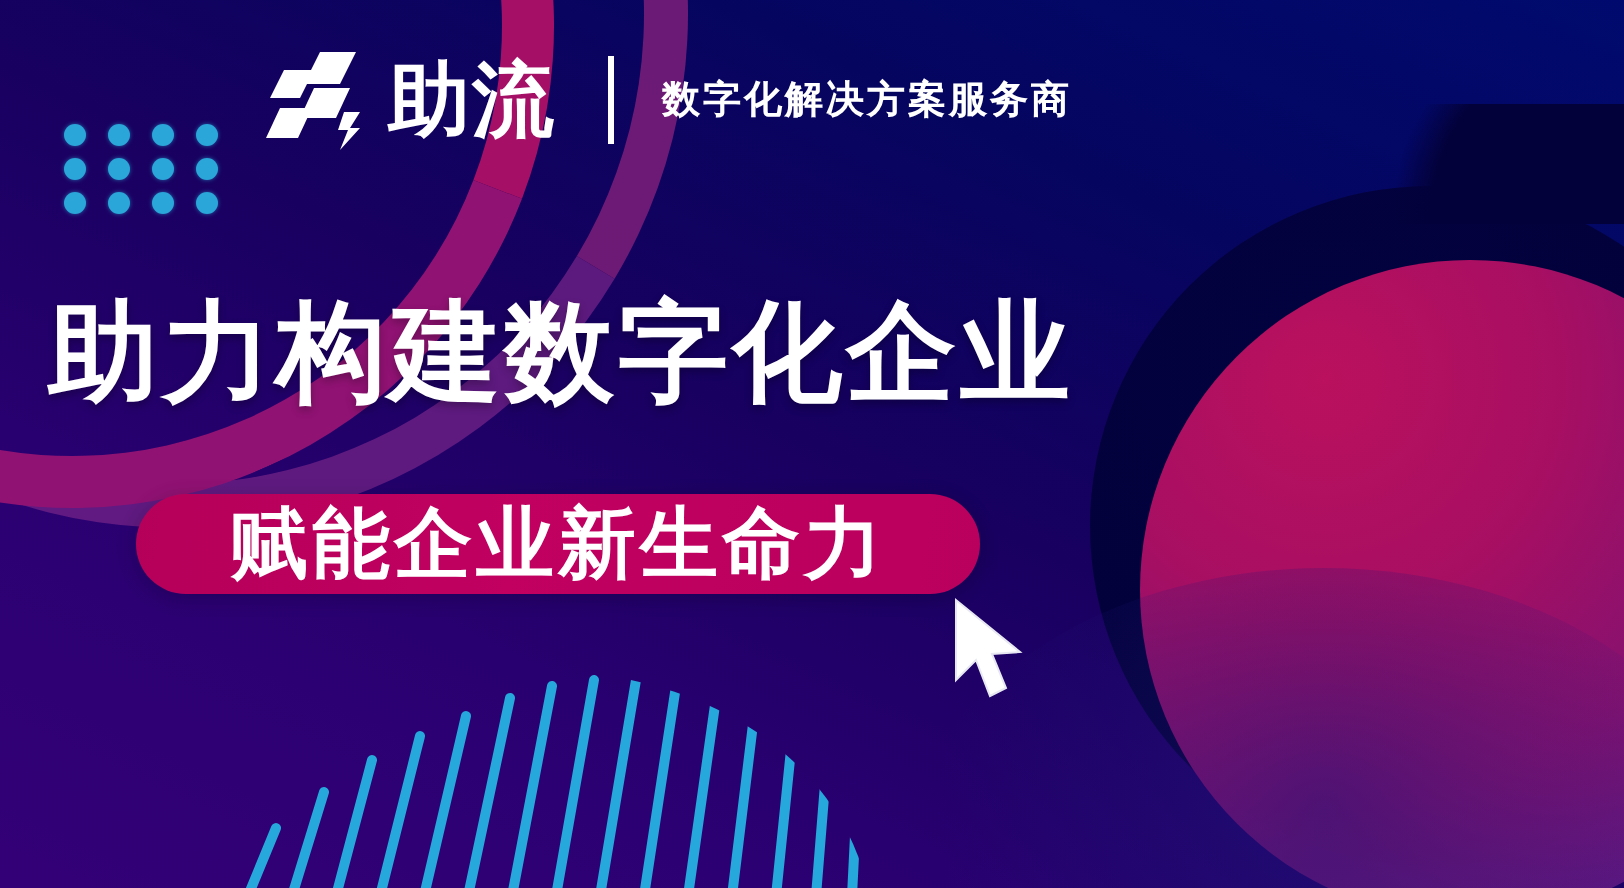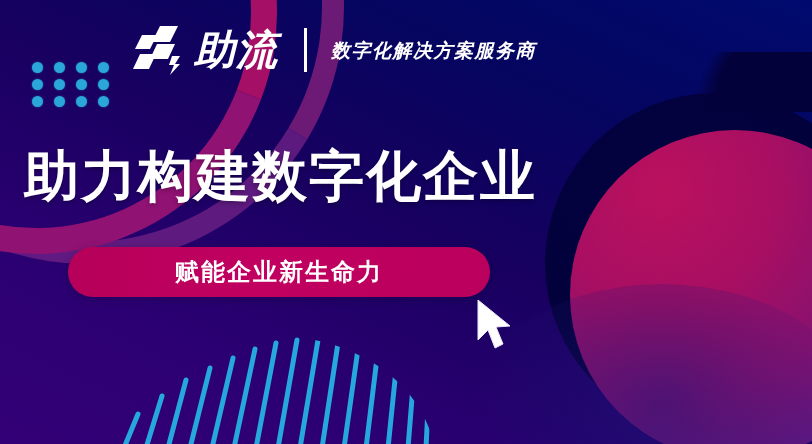--- a/index.html
+++ b/index.html
@@ -130,7 +130,6 @@
     height: 64px;
     display: flex;
     align-items: center;
-    font-style: italic;
   }
   .logo-mark {
     width: 56px;

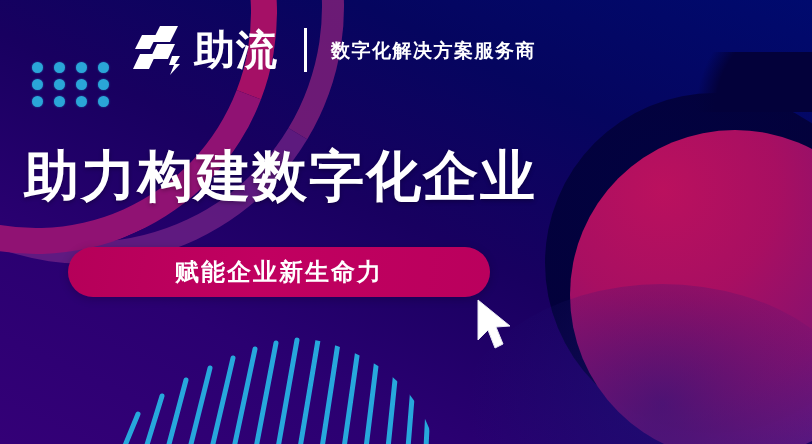--- a/index.html
+++ b/index.html
@@ -193,7 +193,7 @@
   }
   .pill-label {
     color: #ffffff;
-    font-size: 24px;
+    font-size: 39px;
     font-weight: 700;
     letter-spacing: 2px;
     line-height: 1;

